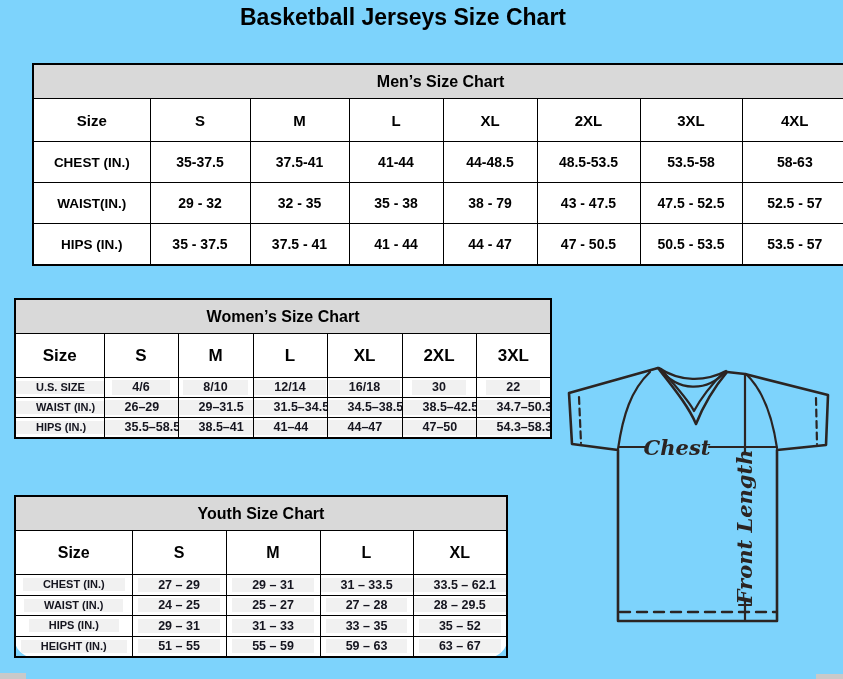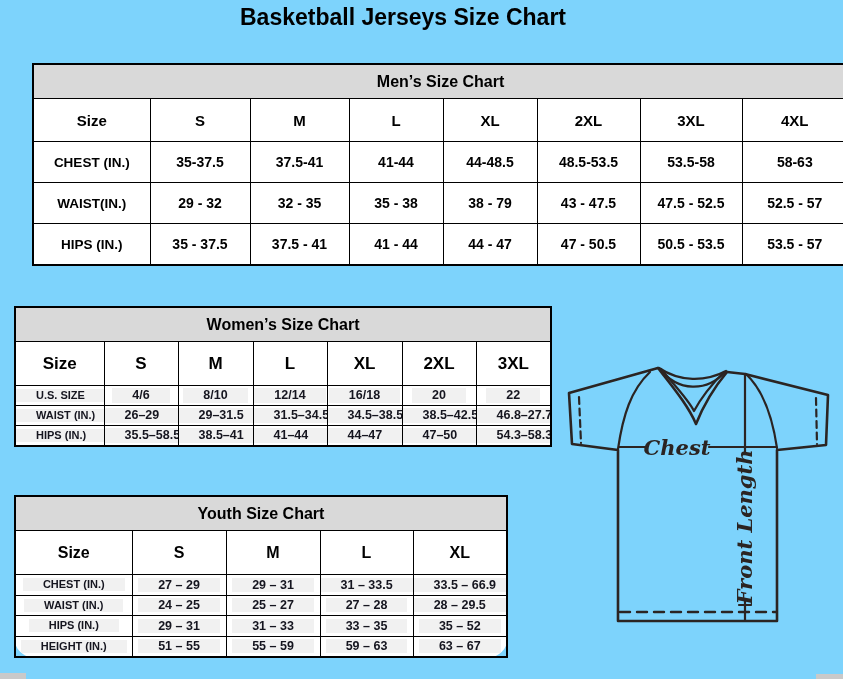--- a/index.html
+++ b/index.html
@@ -19,7 +19,7 @@
   .men .data-row td{height:40px;font-size:14px;}
   .men .data-row td.rowlabel{font-size:13.5px;}
   
-  .women{left:14px;top:298px;width:536px;margin-top:8px;}
+  .women{left:14px;top:298px;width:536px;}
   .women td.band{height:33px;font-size:16px;}
   .women .head-row td{height:43px;font-size:17px;}
   .women .data-row td{height:19px;font-size:12.5px;color:#15151f;}

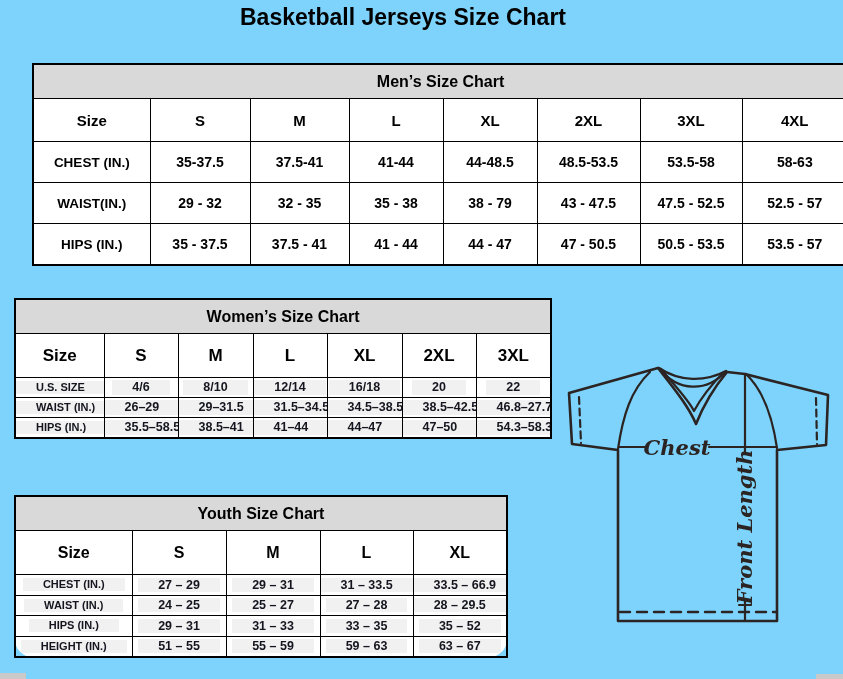--- a/index.html
+++ b/index.html
@@ -132,7 +132,7 @@
       <td><span class="hl">8/10</span></td>
       <td><span class="hl">12/14</span></td>
       <td><span class="hl">16/18</span></td>
-      <td><span class="hl">20</span></td>
+      <td><span class="hl">30</span></td>
       <td><span class="hl">22</span></td>
     </tr>
     <tr class="data-row">

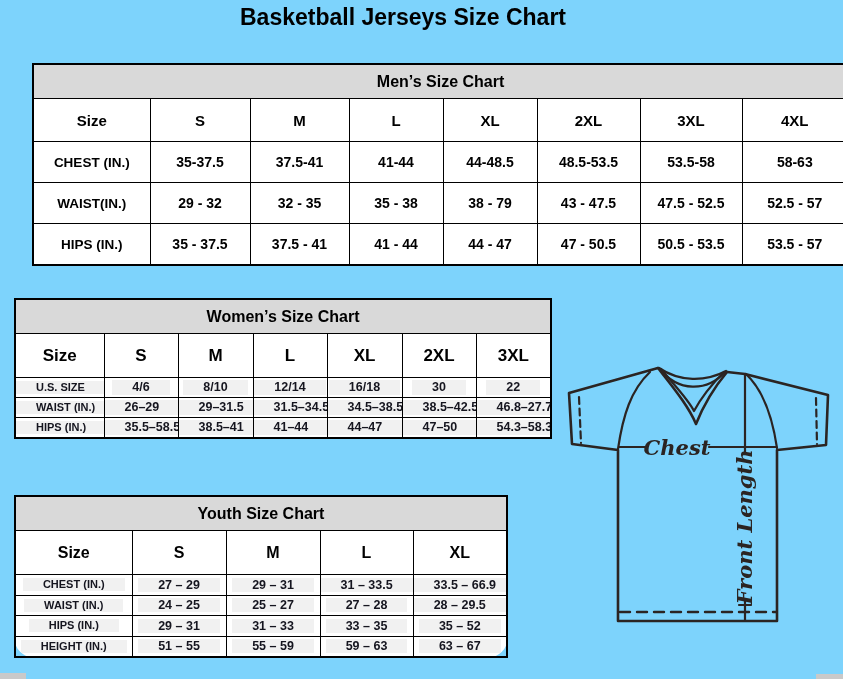--- a/index.html
+++ b/index.html
@@ -142,7 +142,7 @@
       <td><span class="hl">31.5–34.5</span></td>
       <td><span class="hl">34.5–38.5</span></td>
       <td><span class="hl">38.5–42.5</span></td>
-      <td><span class="hl">46.8–27.7</span></td>
+      <td><span class="hl">34.7–50.3</span></td>
     </tr>
     <tr class="data-row">
       <td class="rowlabel"><span class="hl">HIPS (IN.)</span></td>

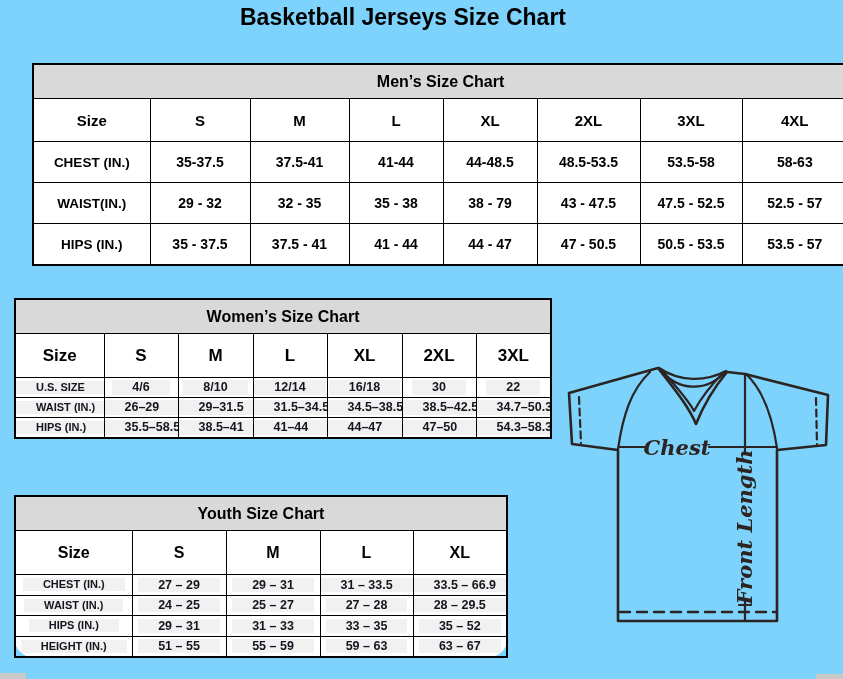--- a/index.html
+++ b/index.html
@@ -180,7 +180,7 @@
       <td><span class="hl">27 – 29</span></td>
       <td><span class="hl">29 – 31</span></td>
       <td><span class="hl">31 – 33.5</span></td>
-      <td><span class="hl">33.5 – 66.9</span></td>
+      <td><span class="hl">33.5 – 62.1</span></td>
     </tr>
     <tr class="data-row">
       <td class="rowlabel"><span class="hl">WAIST (IN.)</span></td>

